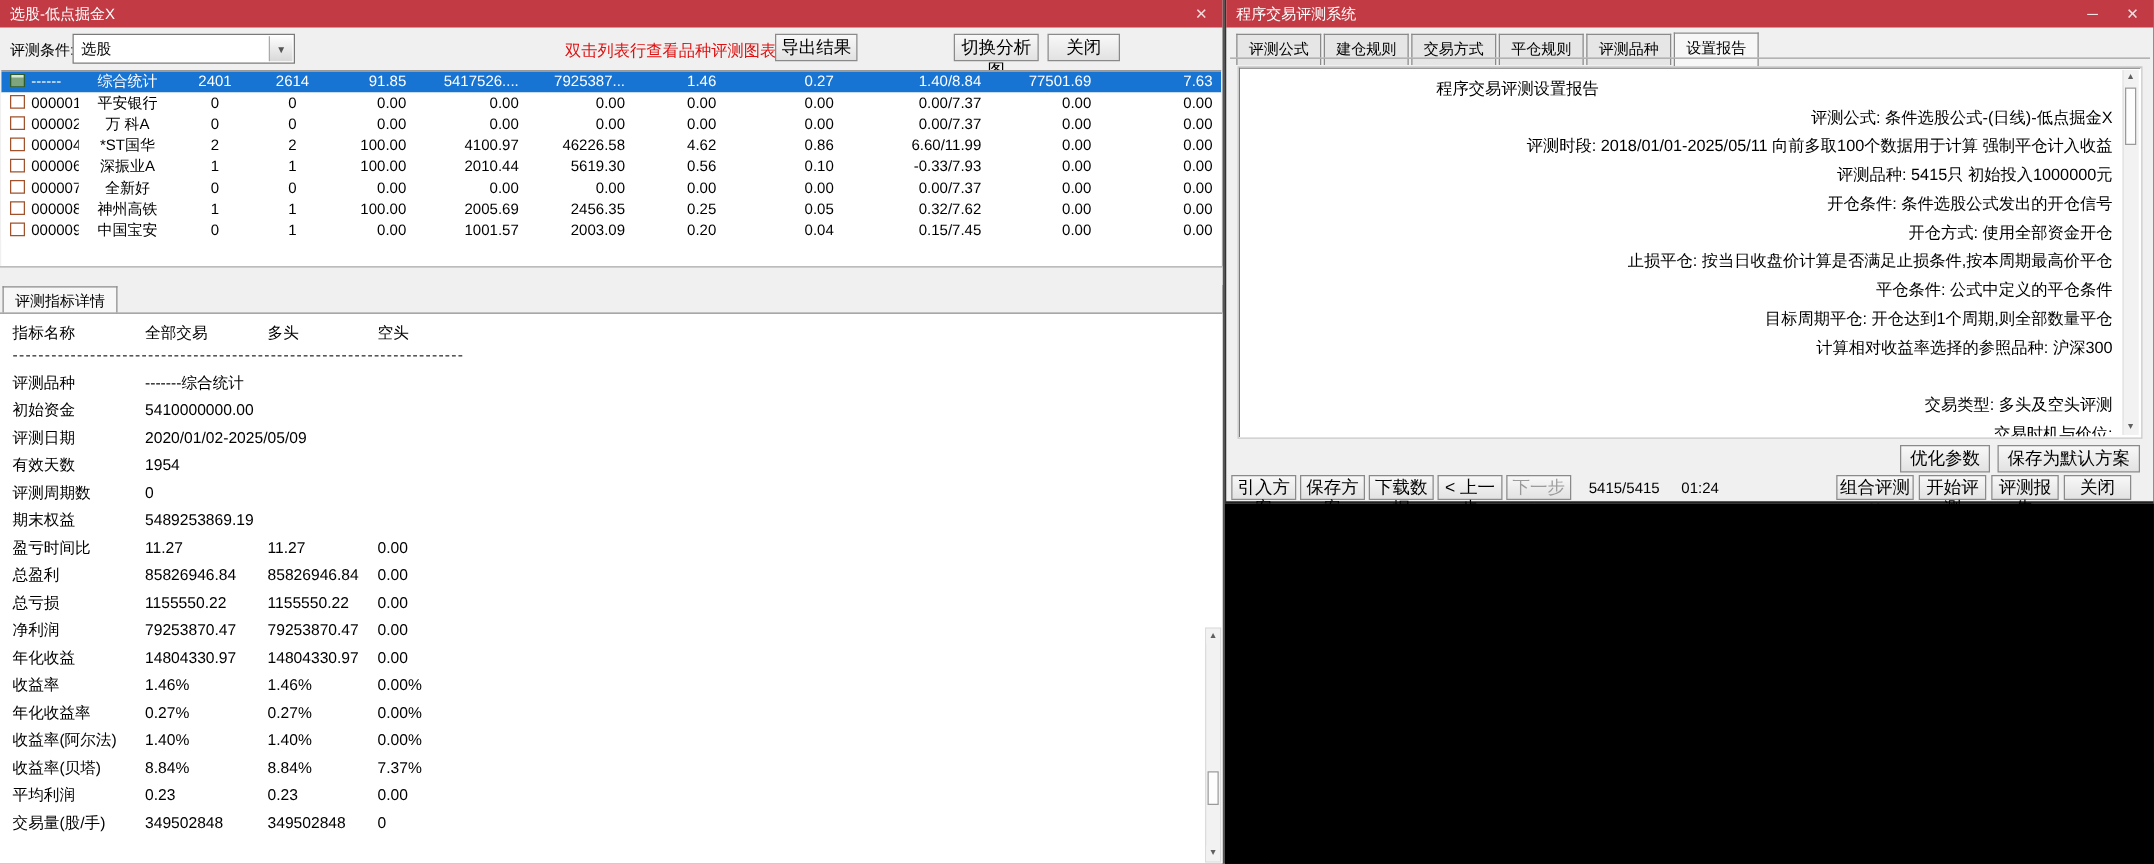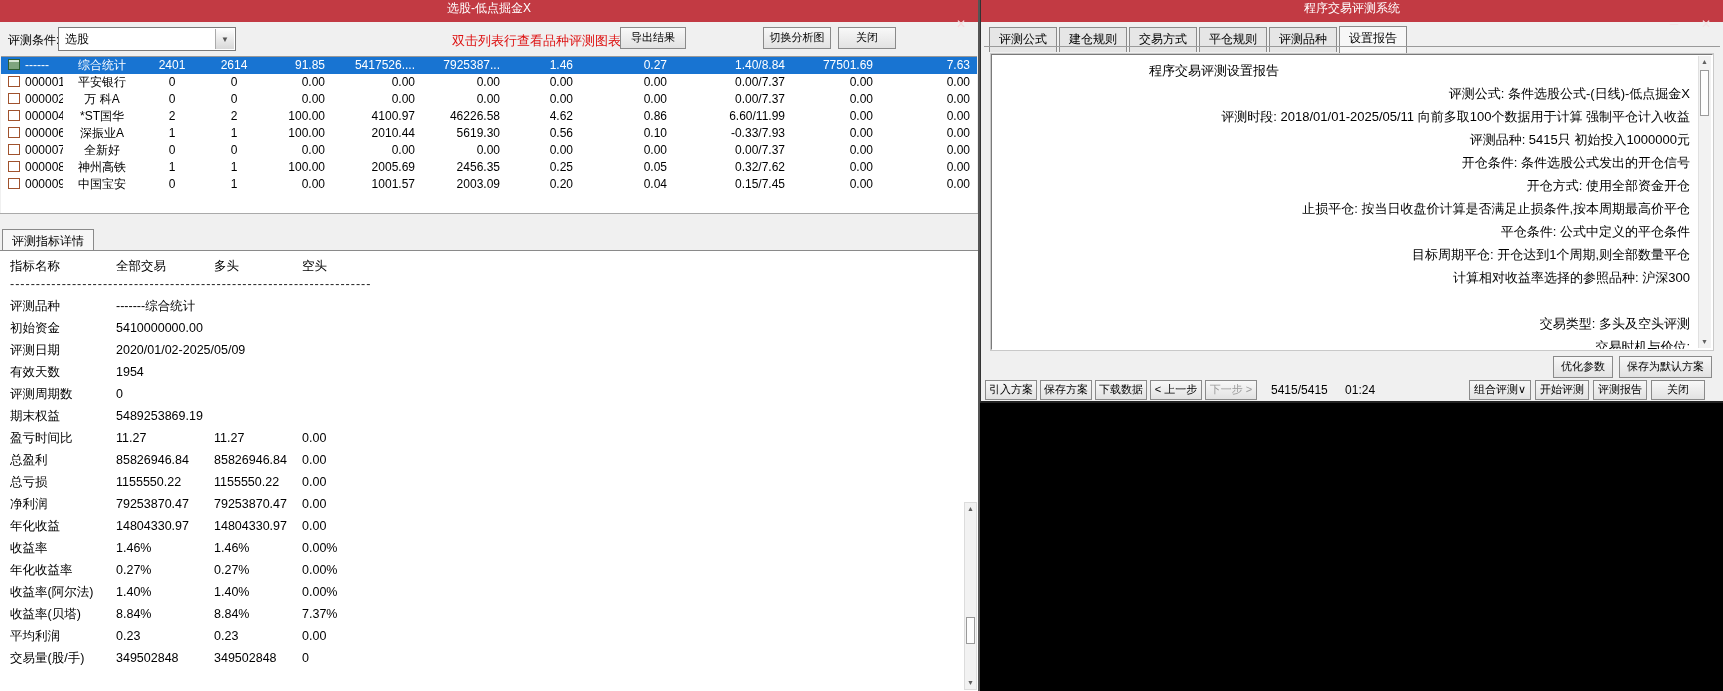--- a/index.html
+++ b/index.html
@@ -12,7 +12,7 @@
   
   #lwin{left:0;top:0;width:980px;height:691px;border-right:2px solid #555;}
   .titlebar{position:absolute;left:0;top:0;right:0;height:22px;background:var(--titlebar);color:#fff;
-    display:flex;align-items:center;padding:0 8px;font-size:12px;flex-direction:column;}
+    display:flex;align-items:center;padding:0 8px;font-size:12px;}
   .titlebar .tctl{margin-left:auto;display:flex;gap:14px;}
   .titlebar .glyph{width:18px;text-align:center;cursor:default;font-size:12px;color:#f6dadc;}
   

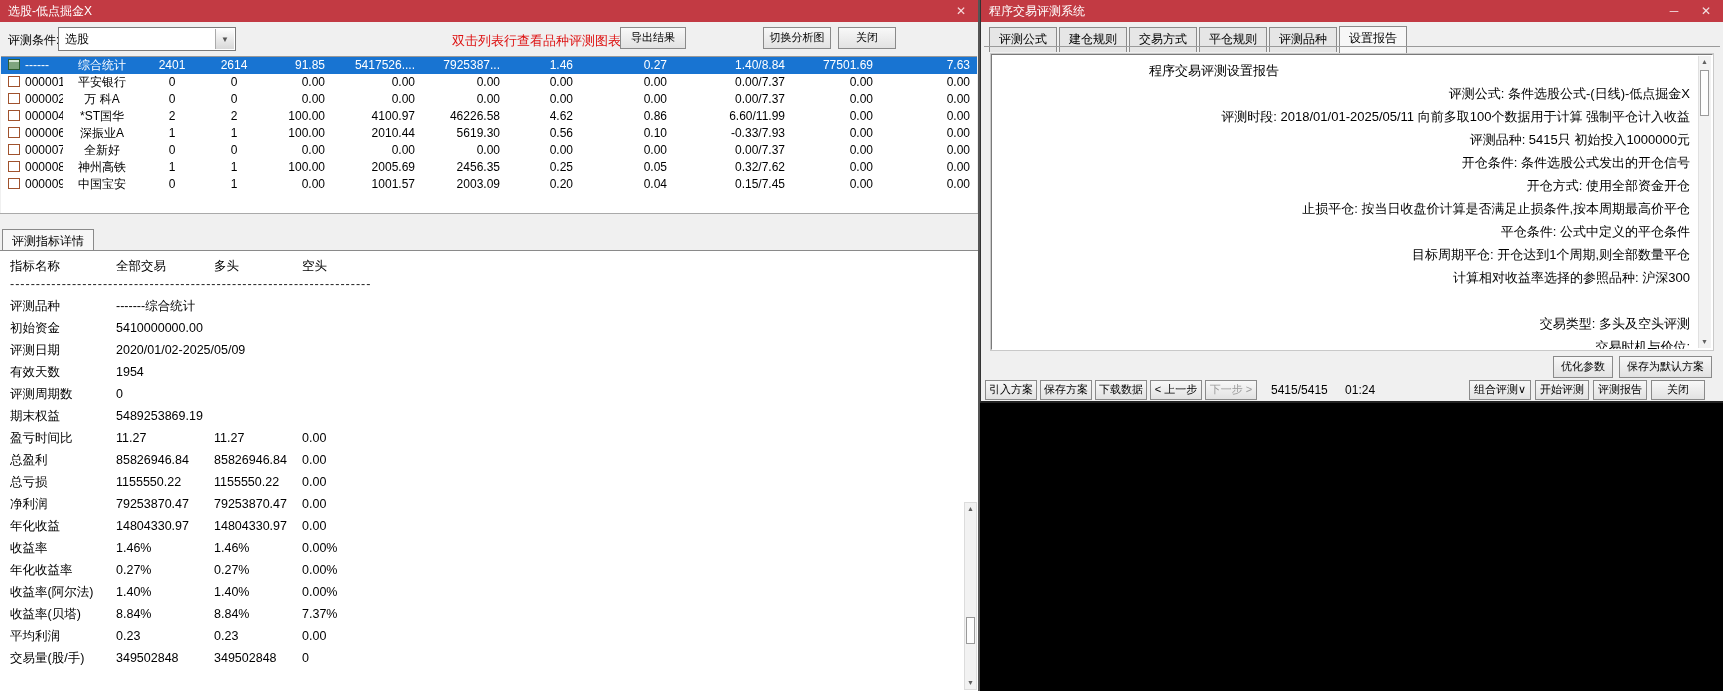--- a/index.html
+++ b/index.html
@@ -23,7 +23,7 @@
   .combo-btn{position:absolute;right:1px;top:1px;bottom:1px;width:19px;background:linear-gradient(#fdfdfd,#d8d8d8);
     border-left:1px solid #aaa;display:flex;align-items:center;justify-content:center;font-size:8px;color:#555;}
   .hint{position:absolute;left:452px;top:10px;color:var(--hint);font-size:13px;}
-  .btn{background:linear-gradient(#f8f8f8,#e2e2e2);border:1px solid #8a8a8a;font-size:11px;
+  .btn{background:linear-gradient(#f8f8f8,#e2e2e2);border:1px solid #8a8a8a;font-size:14px;
     text-align:center;line-height:19px;height:22px;display:inline-block;cursor:default;}
   .tb-btn{position:absolute;top:5px;}
   #btn-export{left:620px;width:66px;}

